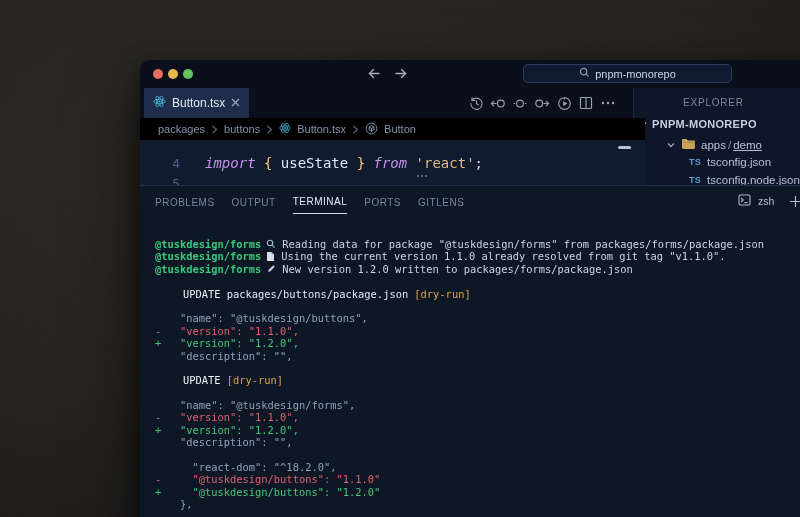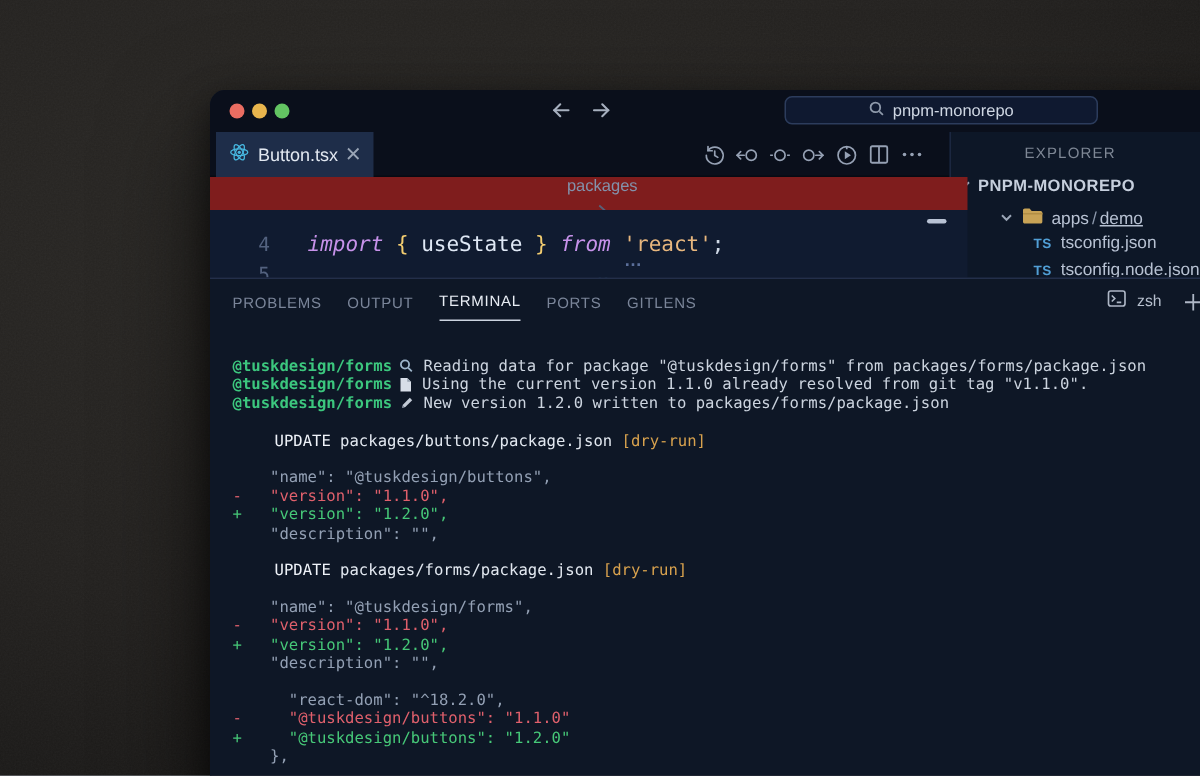--- a/index.html
+++ b/index.html
@@ -55,7 +55,7 @@
   .ts-badge { color:#519fd6; font-size:9px; font-weight:bold; letter-spacing:.3px; }
 
   
-  .breadcrumbs { position:absolute; left:0; top:58px; width:505px; height:22px; background:#7f1d1d; display:flex; align-items:center; padding-left:18px; gap:6px; color:#8392ab; font-size:11px;flex-direction:column; }
+  .breadcrumbs { position:absolute; left:0; top:58px; width:505px; height:22px; background:#000000; display:flex; align-items:center; padding-left:18px; gap:6px; color:#8392ab; font-size:11px; }
   .breadcrumbs .sep { display:flex; align-items:center; }
 
   

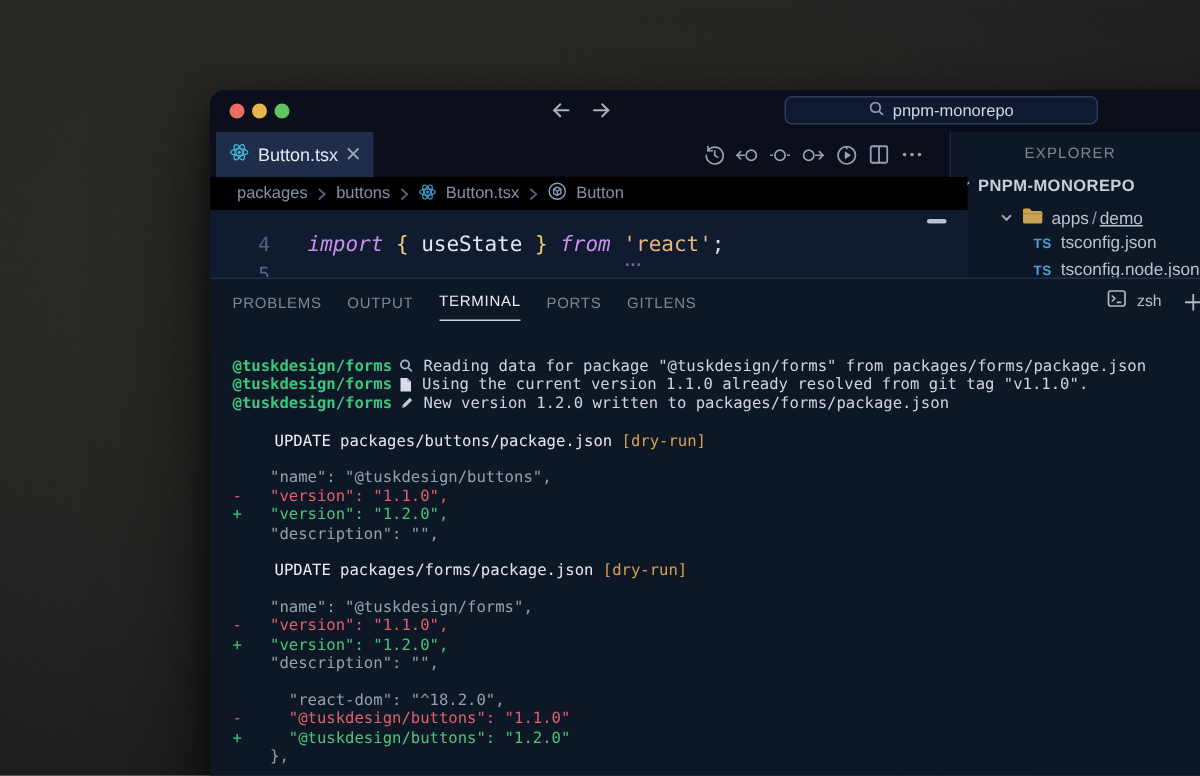--- a/index.html
+++ b/index.html
@@ -397,7 +397,6 @@
 
       <div class="upd">
         <span class="upd-title">UPDATE</span>
-        <span class="upd-path">packages/forms/package.json</span>
         <span class="upd-badge">[dry-run]</span>
       </div>
       <div class="blankline"></div>

